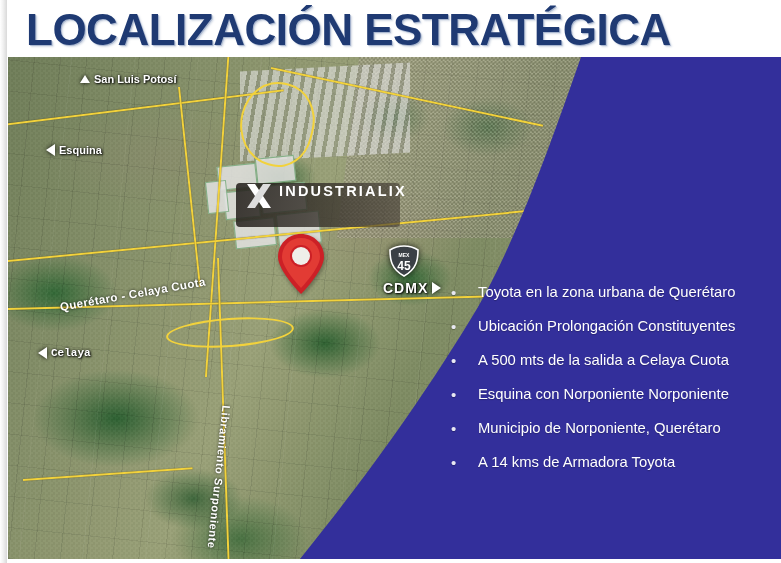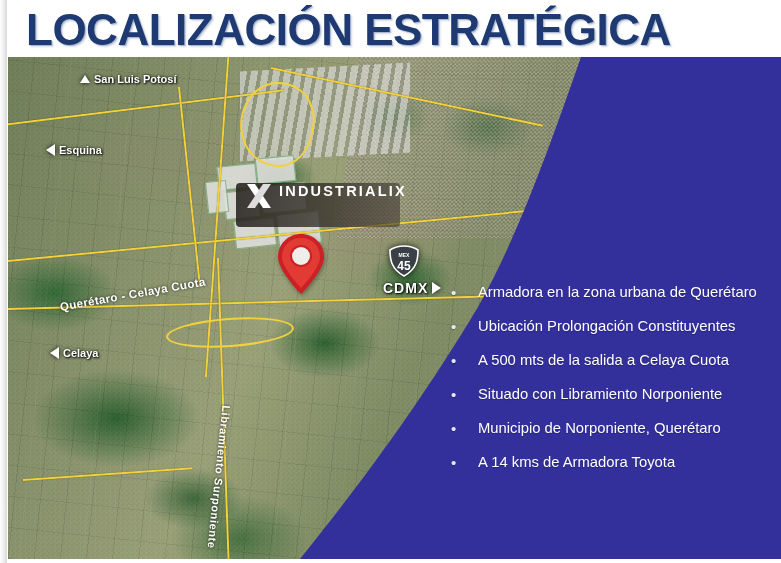--- a/index.html
+++ b/index.html
@@ -339,7 +339,7 @@
   <div class="bullets">
     <div class="bullet">
       <span class="dot">•</span>
-      <span class="btxt">Armadora en la zona urbana de Querétaro</span>
+      <span class="btxt">Toyota en la zona urbana de Querétaro</span>
     </div>
     <div class="bullet">
       <span class="dot">•</span>

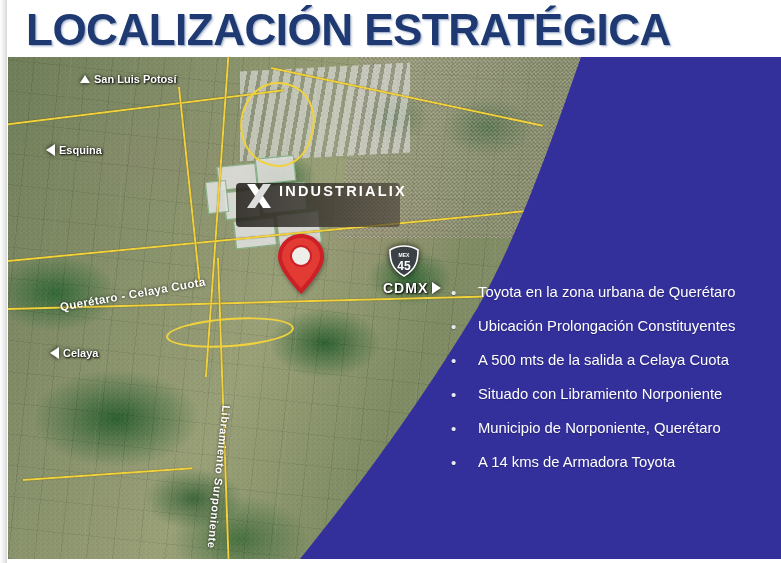--- a/index.html
+++ b/index.html
@@ -152,7 +152,7 @@
 
   #lbl-slp{ left:72px;top:16px; }
   #lbl-toyota{ left:38px;top:87px; }
-  #lbl-celaya{ left:42px;top:290px; }
+  #lbl-celaya{ left:30px;top:290px;font-family:Liberation Mono, monospace; }
   #lbl-cdmx{ left:375px;top:223px; font-size:14px;letter-spacing:1px;}
   #lbl-qro-cuota{
     left:52px;top:244px;

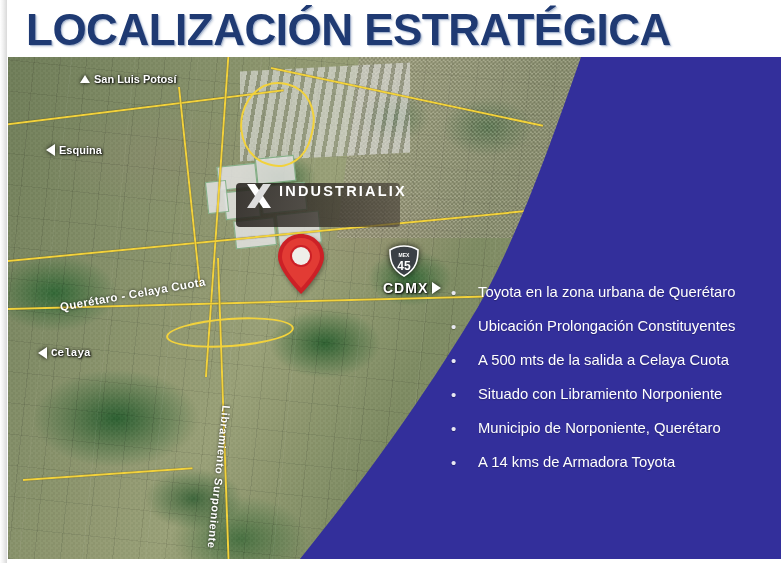--- a/index.html
+++ b/index.html
@@ -351,7 +351,7 @@
     </div>
     <div class="bullet">
       <span class="dot">•</span>
-      <span class="btxt">Situado con Libramiento Norponiente</span>
+      <span class="btxt">Esquina con Norponiente Norponiente</span>
     </div>
     <div class="bullet">
       <span class="dot">•</span>

